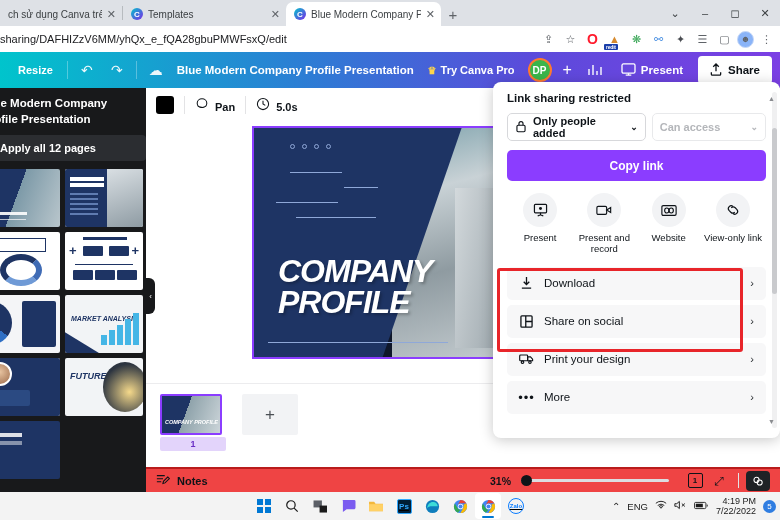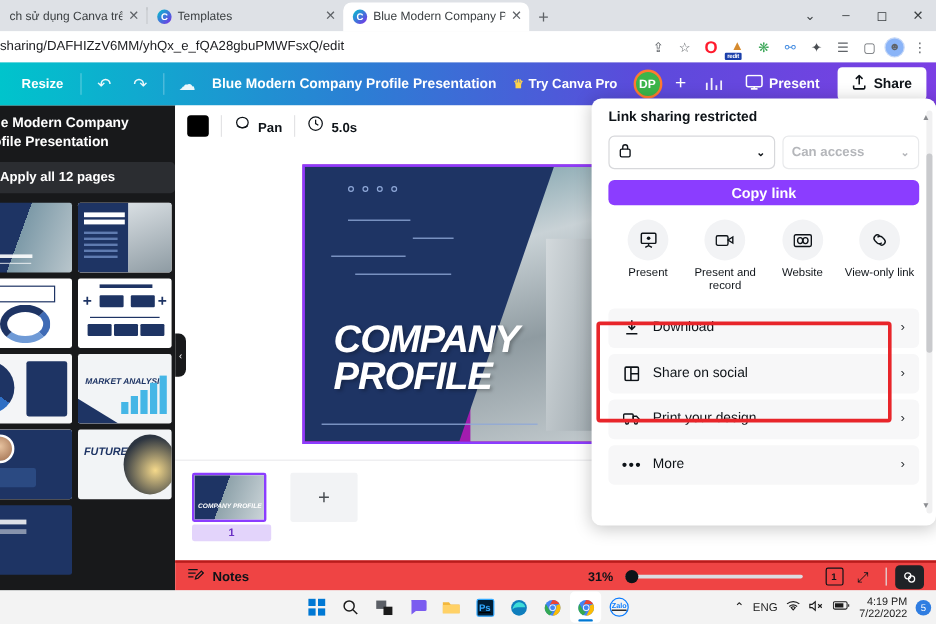--- a/index.html
+++ b/index.html
@@ -632,6 +632,7 @@
             <path d="M4.5 6.5V4.5a2.5 2.5 0 015 0v2"></path>
           </svg>
         </span>
+        <span>Only people added</span>
         <span class="sp-caret">⌄</span>
       </div>
       <div class="sp-select disabled">

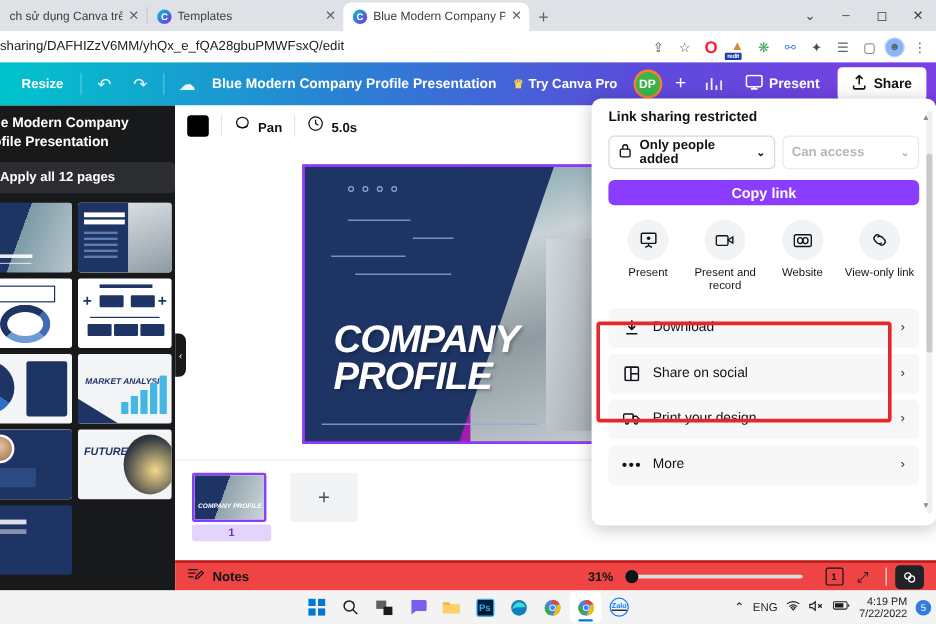--- a/index.html
+++ b/index.html
@@ -319,7 +319,7 @@
   .sp-select.disabled{ flex:1;border-color:#e8e9eb;color:#b4b6ba;background:#fff;cursor:default; }
   .sp-caret{ margin-left:auto;font-size:9px; }
   .copy-link{
-    height:21px;background:#8b3dff;border-radius:5px;color:#fff;font-size:12px;font-weight:bold;
+    height:31px;background:#8b3dff;border-radius:5px;color:#fff;font-size:12px;font-weight:bold;
     display:flex;align-items:center;justify-content:center;cursor:pointer;margin-bottom:12px;
   }
   .qa-row{ display:flex;justify-content:space-between;padding:0 2px;margin-bottom:12px; }

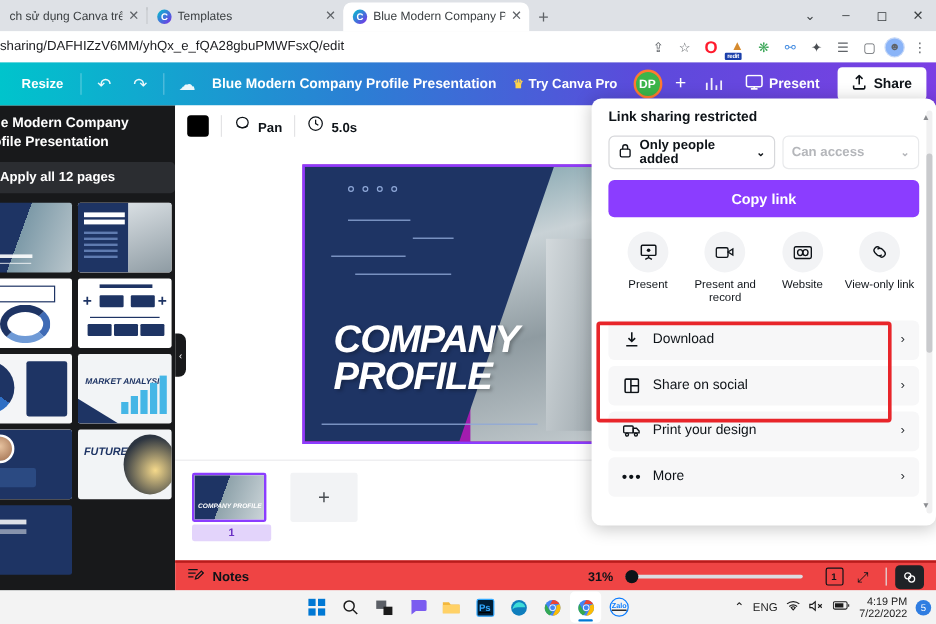--- a/index.html
+++ b/index.html
@@ -210,8 +210,8 @@
     overflow:hidden;
   }
   .slide{
-    position:absolute;left:106px;top:15px;width:350px;height:233px;
-    border:2px solid #8b3dff;background:#a21caf;overflow:hidden;
+    position:absolute;left:106px;top:4px;width:350px;height:233px;
+    border:2px solid #8b3dff;background:#0f172a;overflow:hidden;
   }
   .slide-photo{
     position:absolute;right:0;top:0;width:60%;height:100%;

